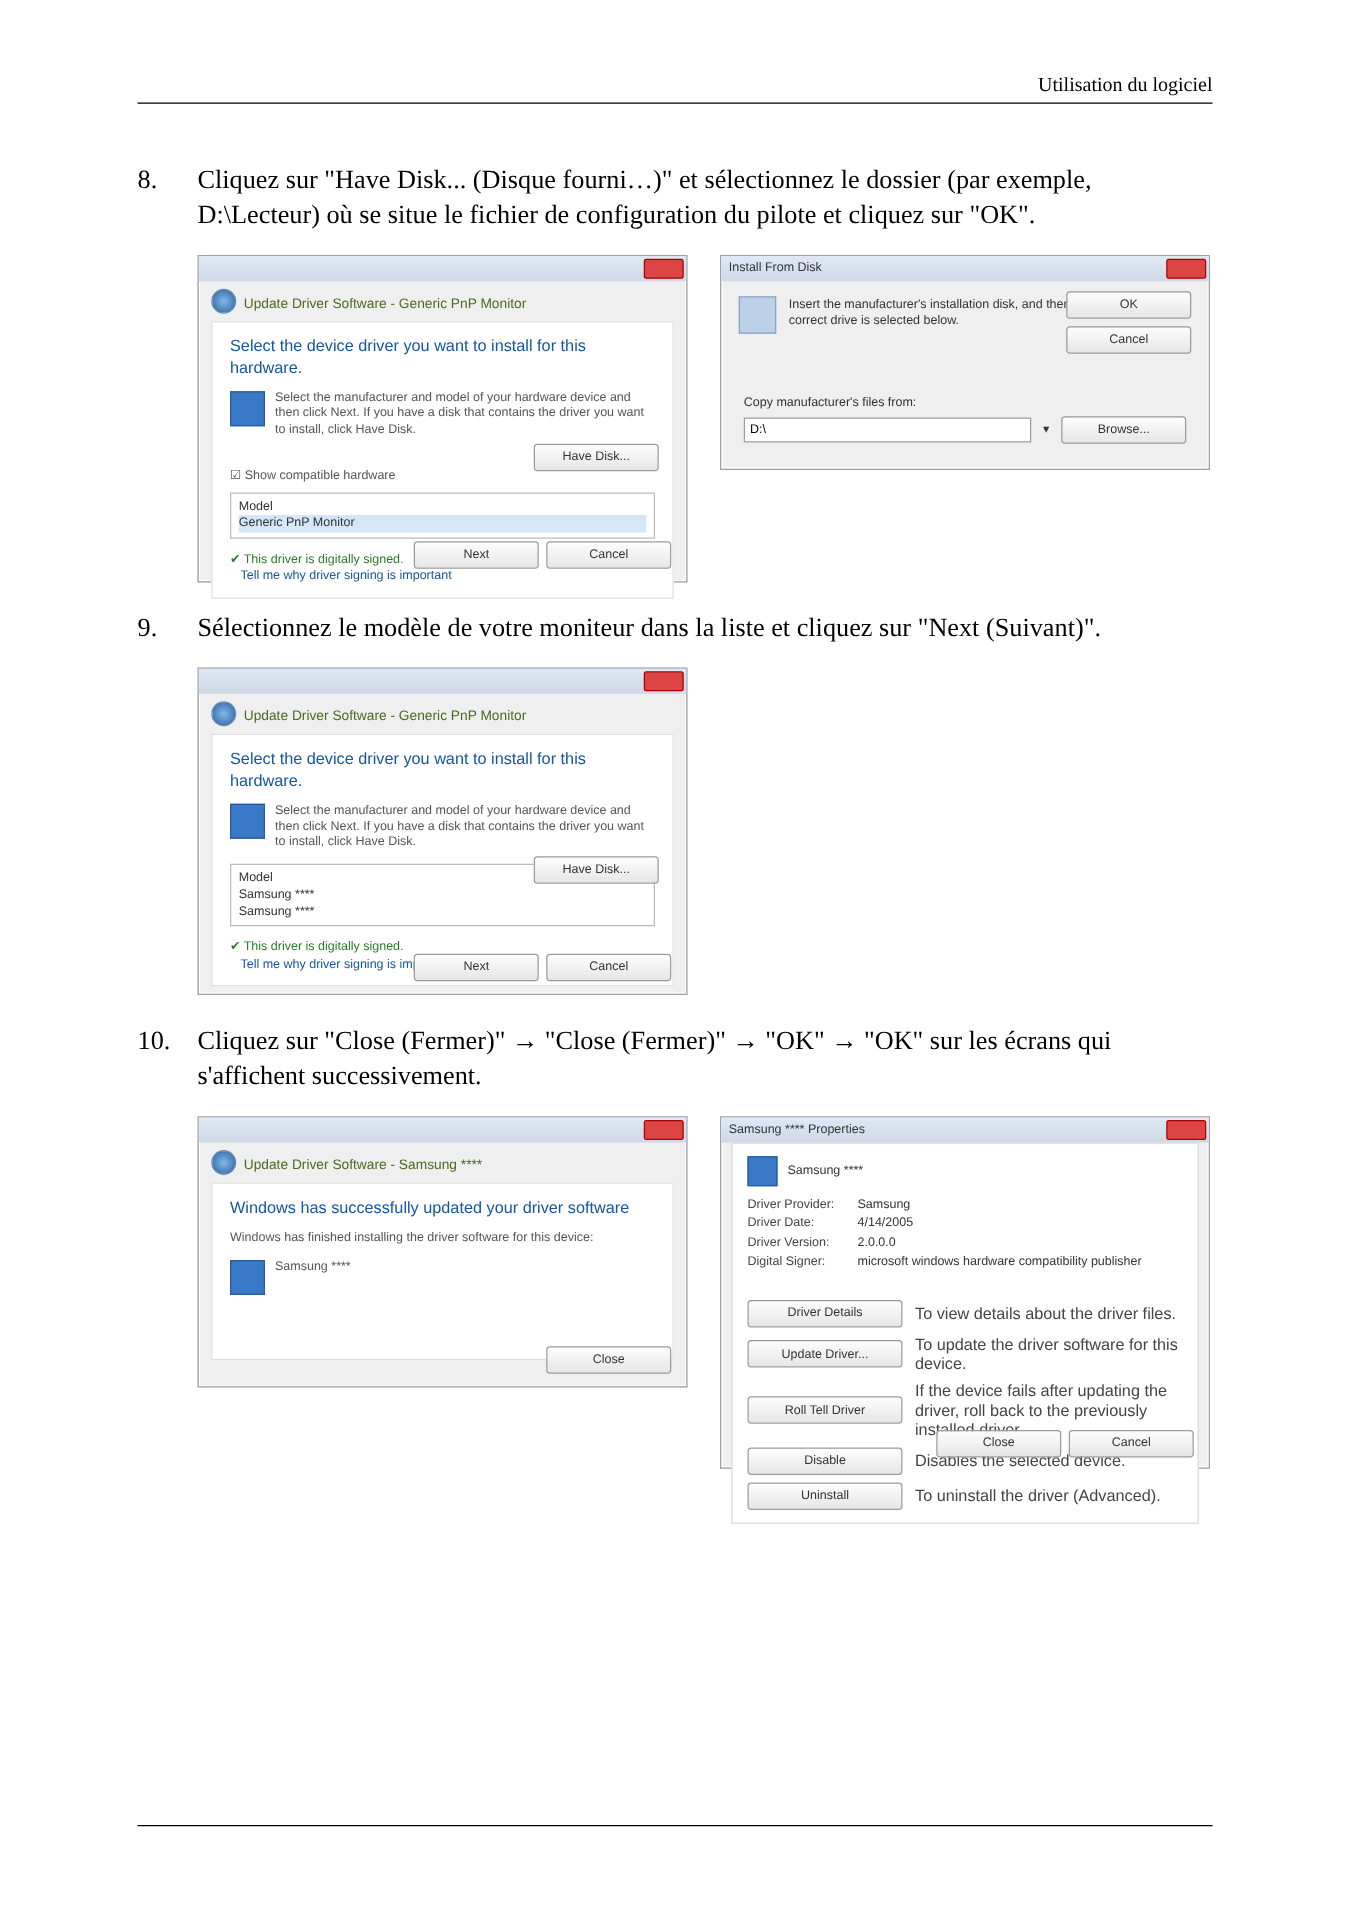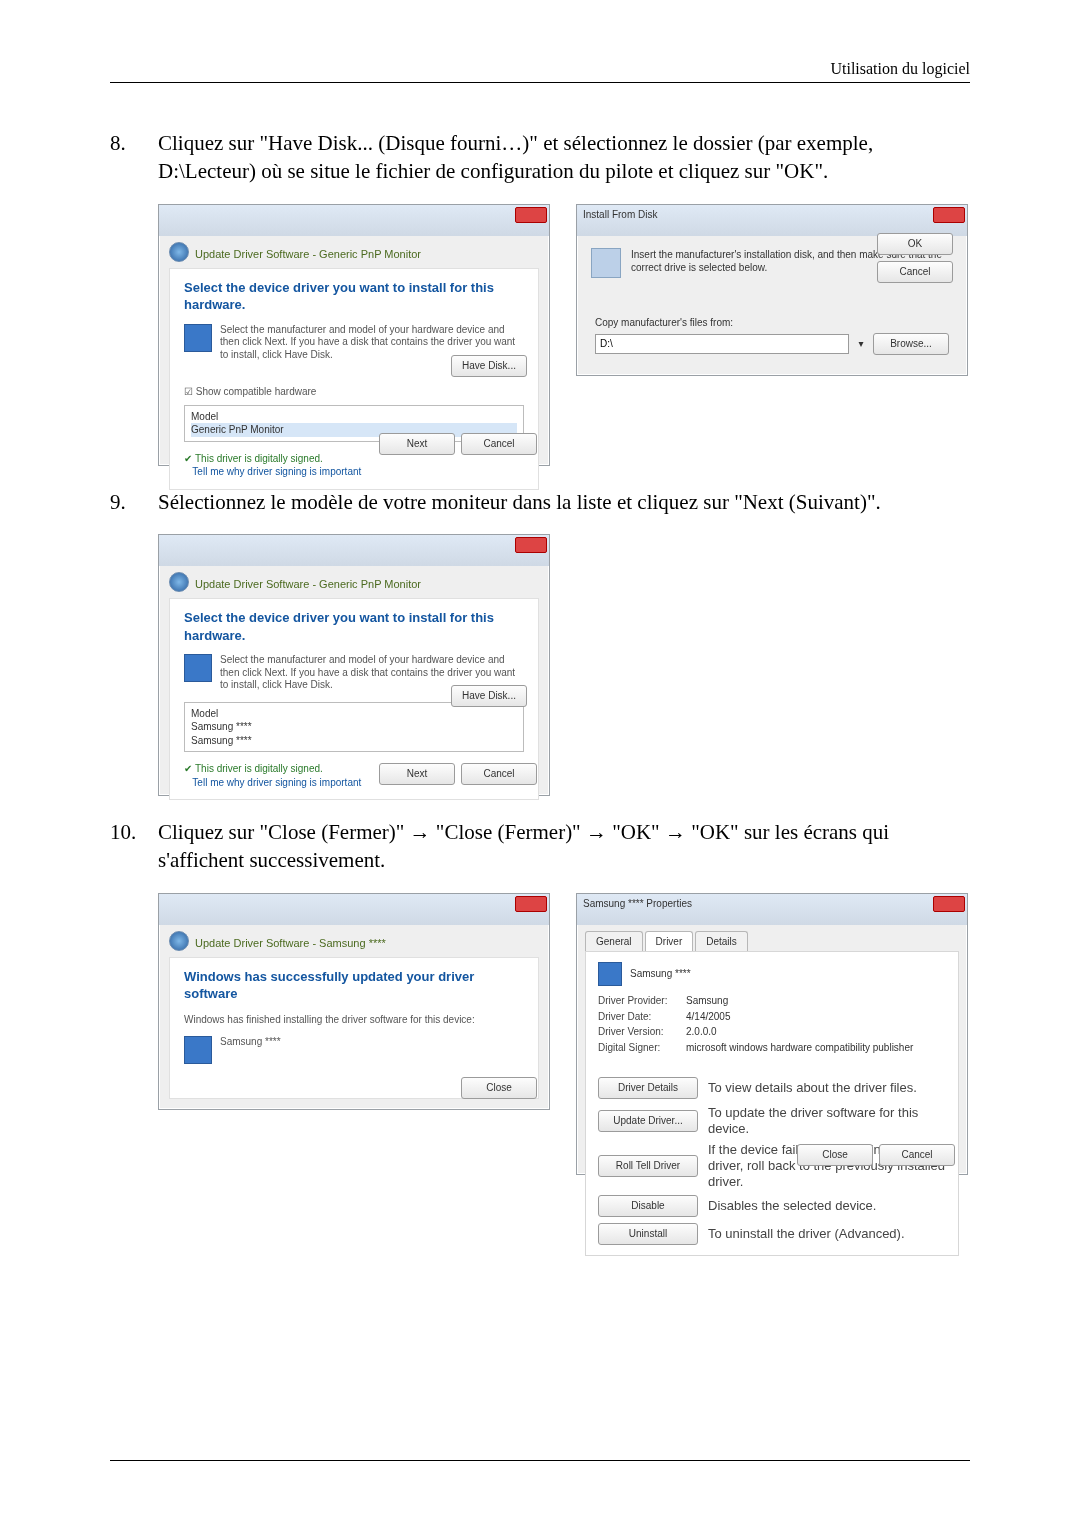--- a/index.html
+++ b/index.html
@@ -17,7 +17,7 @@
 
   
   .dlg{background:#efefef;border:1px solid #9aa0a6;box-shadow:0 0 0 1px #fff inset;font-family:"Segoe UI",Tahoma,sans-serif;font-size:11px;color:#333;position:relative}
-  .dlg .titlebar{height:31px;background:linear-gradient(#dfe9f5,#cfd9e5);position:relative}
+  .dlg .titlebar{height:20px;background:linear-gradient(#dfe9f5,#cfd9e5);position:relative}
   .dlg .closex{position:absolute;top:2px;right:2px;width:30px;height:14px;background:#d44;border:1px solid #a00;border-radius:2px}
   .dlg .crumb{display:flex;align-items:flex-end;gap:6px;padding:6px 10px;color:#4b6a1f;font-size:11px}
   .dlg .crumb .back{width:18px;height:18px;border-radius:50%;background:radial-gradient(#7fb8e8,#2a5f9e);border:1px solid #6a8bb0}

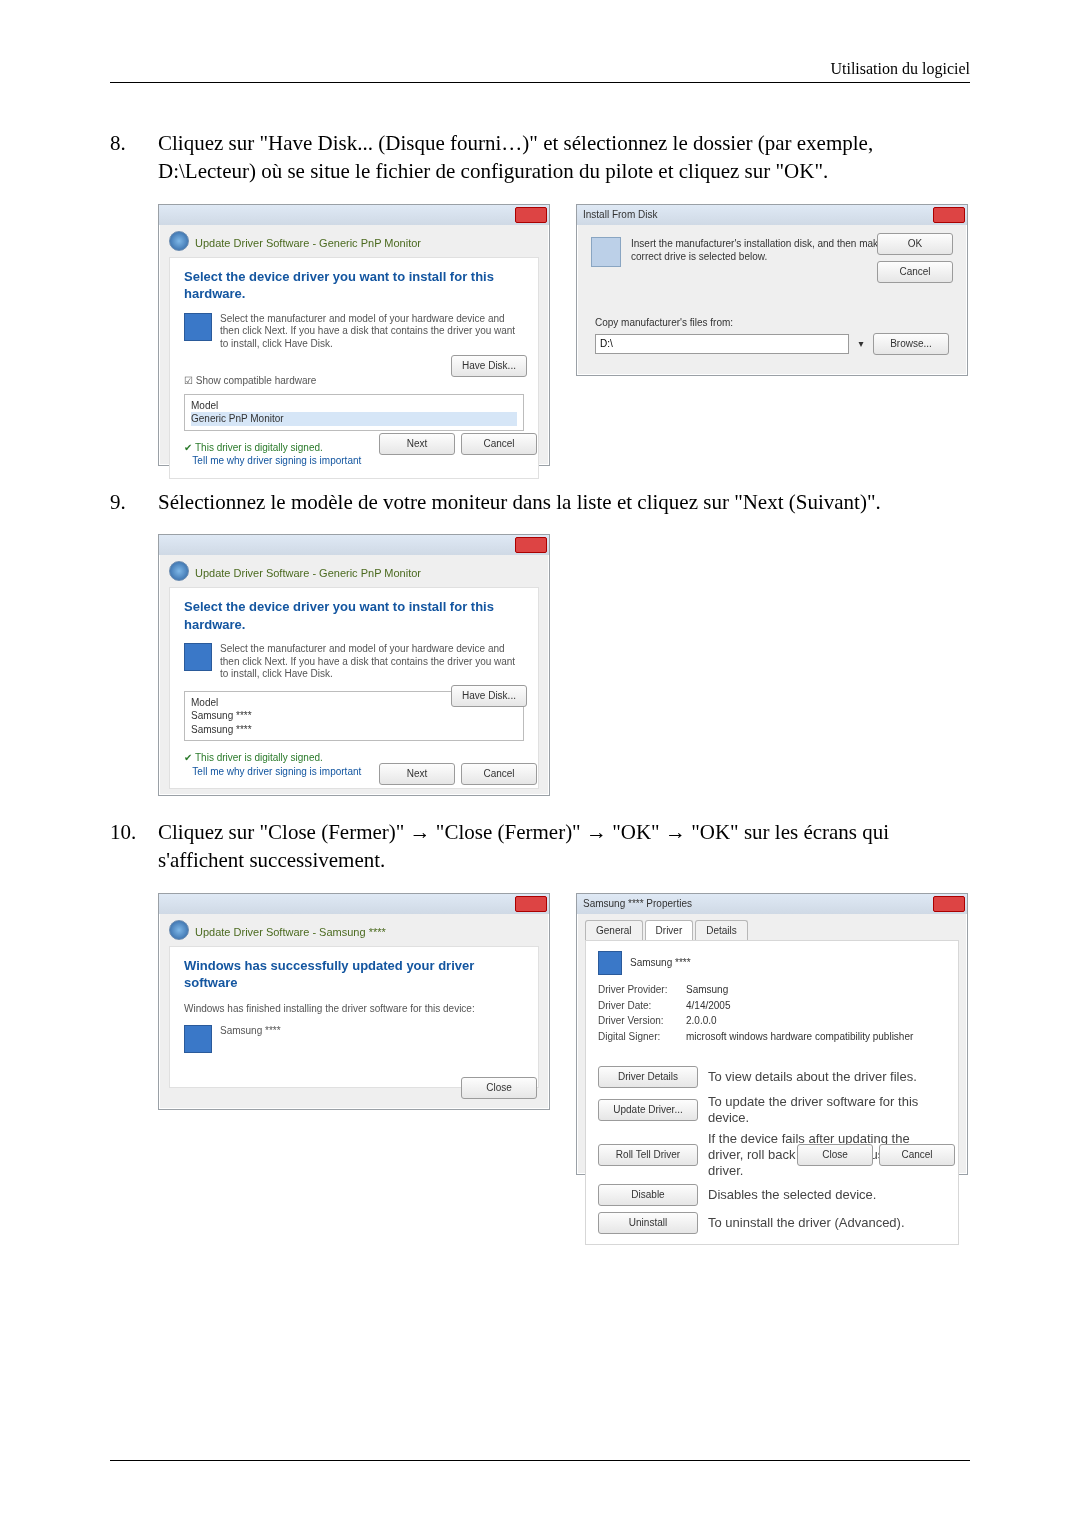--- a/index.html
+++ b/index.html
@@ -27,7 +27,7 @@
   .dlg .hint .ic{width:26px;height:26px;background:#3a78c8;border:1px solid #2a5a9a;flex:0 0 26px}
   .dlg .btnrow{position:absolute;right:12px;bottom:10px;display:flex;gap:6px}
   .dlg .btnrow2{position:absolute;right:12px;bottom:8px;display:flex;gap:6px}
-  .wbtn{min-width:58px;height:20px;background:linear-gradient(#fdfdfd,#e6e6e6);border:1px solid #9b9b9b;border-radius:3px;font-size:10px;display:flex;align-items:center;justify-content:center;padding:0 8px;color:#333}
+  .wbtn{min-width:58px;height:20px;background:linear-gradient(#fdfdfd,#e6e6e6);border:1px solid #9b9b9b;border-radius:3px;font-size:10px;display:flex;align-items:center;justify-content:center;padding:0 20px;color:#333}
   .listbox{border:1px solid #bcbcbc;background:#fff;padding:4px 6px;font-size:10px;margin-top:6px}
   .chk{font-size:10px;color:#555;margin-top:24px}
   .signed{font-size:10px;color:#2a7a2a;margin-top:10px}

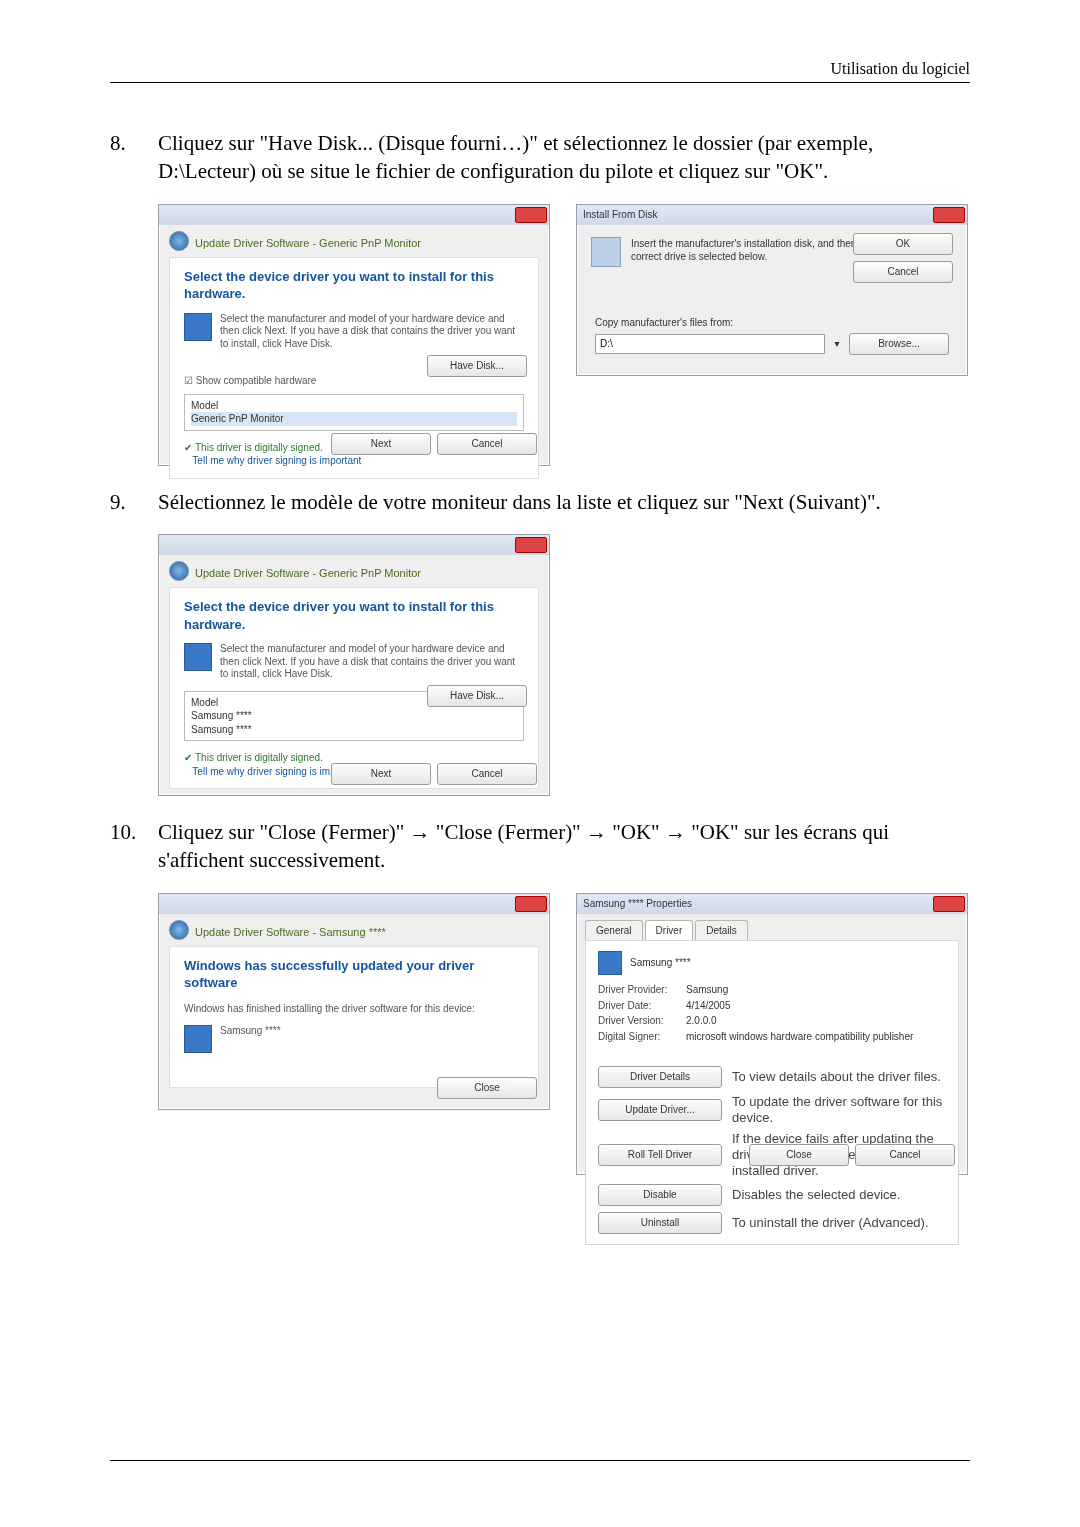--- a/index.html
+++ b/index.html
@@ -22,7 +22,7 @@
   .dlg .crumb{display:flex;align-items:flex-end;gap:6px;padding:6px 10px;color:#4b6a1f;font-size:11px}
   .dlg .crumb .back{width:18px;height:18px;border-radius:50%;background:radial-gradient(#7fb8e8,#2a5f9e);border:1px solid #6a8bb0}
   .dlg .inner{background:#fff;margin:0 10px 42px 10px;border:1px solid #e0e0e0;padding:10px 14px}
-  .dlg h4{margin:0 0 10px 0;font-weight:bold;color:#1456a0;font-size:13px}
+  .dlg h4{margin:0 0 10px 0;font-weight:normal;color:#1456a0;font-size:13px}
   .dlg .hint{display:flex;gap:8px;font-size:10px;color:#555;line-height:1.25;margin-bottom:10px}
   .dlg .hint .ic{width:26px;height:26px;background:#3a78c8;border:1px solid #2a5a9a;flex:0 0 26px}
   .dlg .btnrow{position:absolute;right:12px;bottom:10px;display:flex;gap:6px}

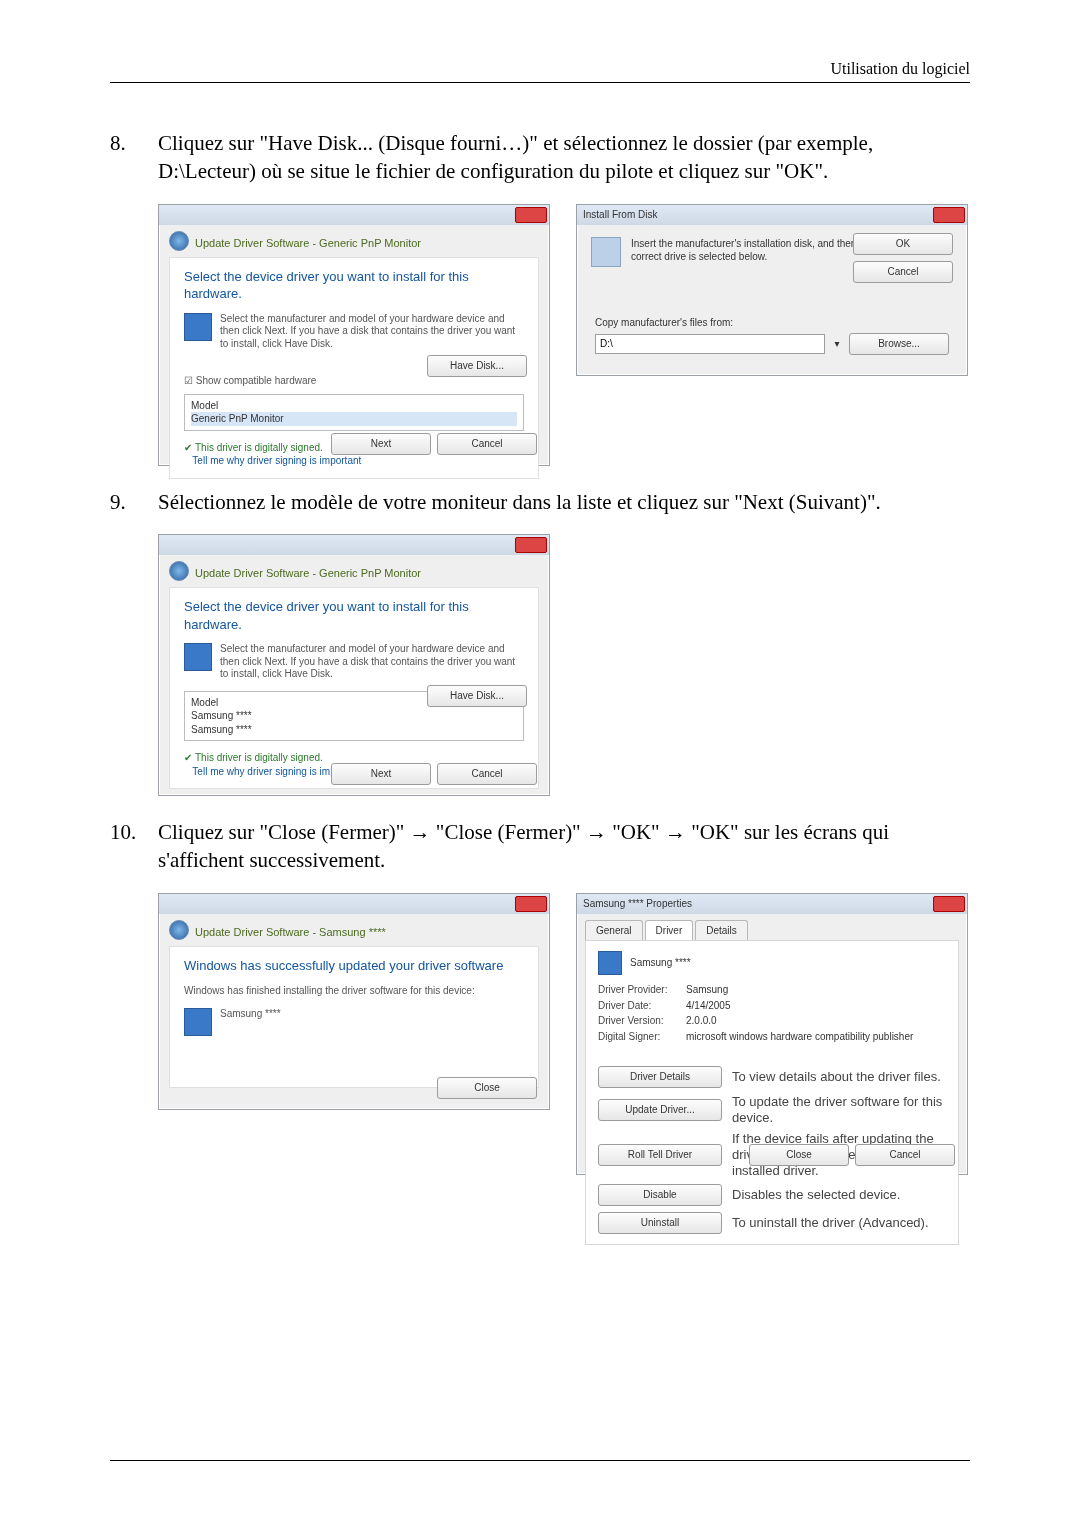--- a/index.html
+++ b/index.html
@@ -210,11 +210,6 @@
               <span style="position:absolute;left:6px;top:3px;font-size:10px;color:#333">Samsung **** Properties</span>
               <span class="closex"></span>
             </div>
-            <div class="tabs">
-              <div class="tab">General</div>
-              <div class="tab active">Driver</div>
-              <div class="tab">Details</div>
-            </div>
             <div class="pbody">
               <div class="devrow">
                 <span class="ic" style="width:22px;height:22px;background:#3a78c8;border:1px solid #2a5a9a;display:inline-block"></span>

